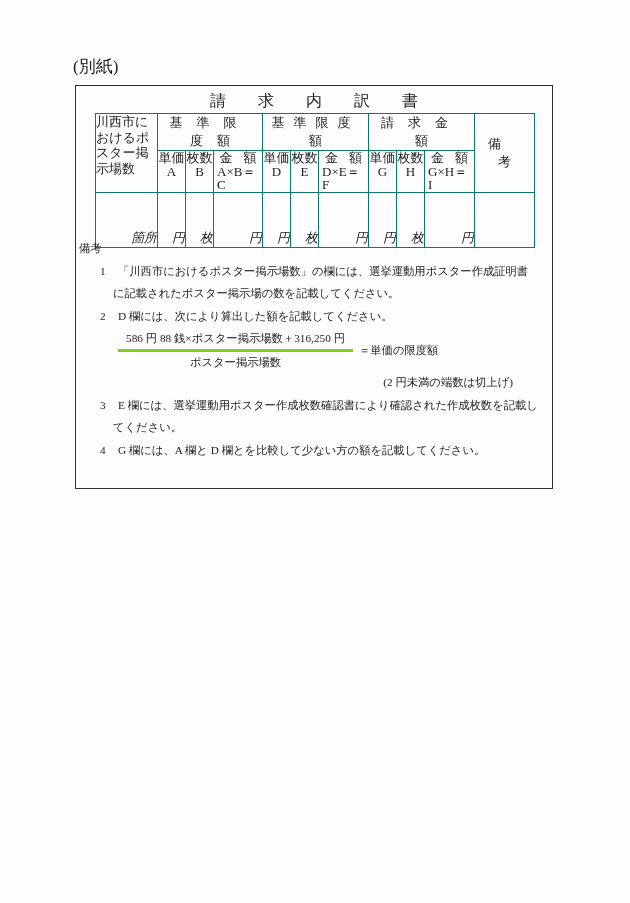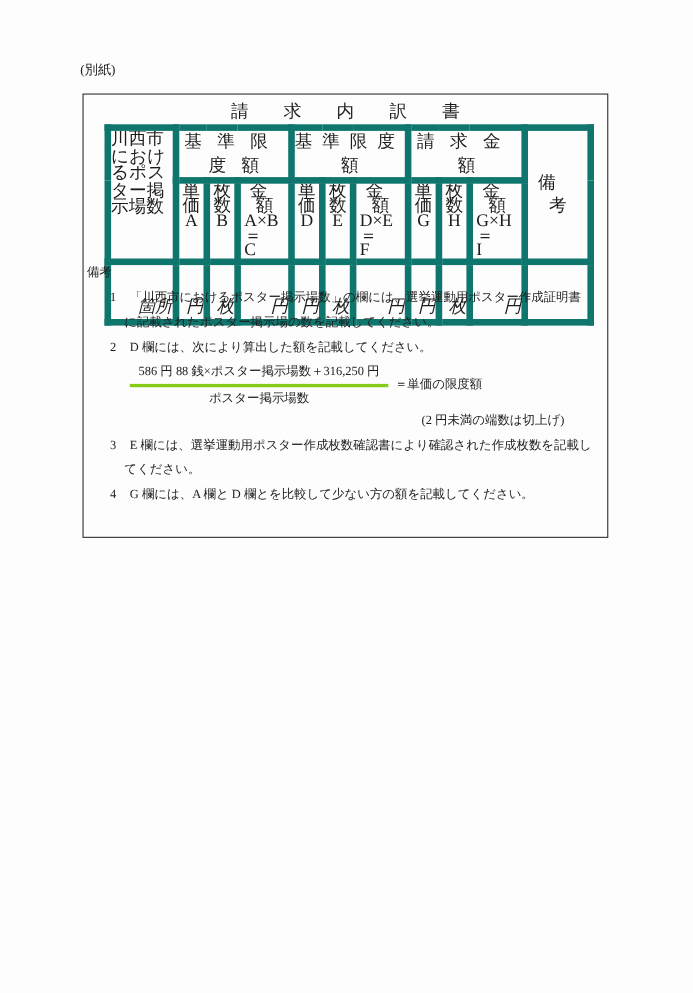--- a/index.html
+++ b/index.html
@@ -14,7 +14,7 @@
 
   .attachment-note {
     position: absolute; left: 73px; top: 55px;
-    font-size: 12px;
+    font-size: 17px;
     text-align: center;
   }
 

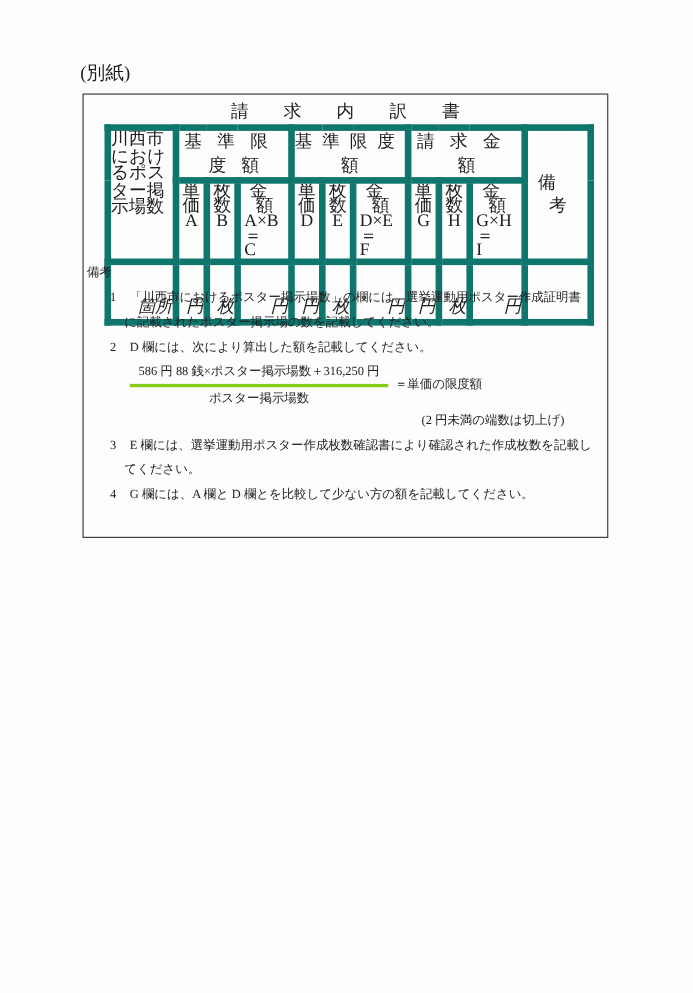--- a/index.html
+++ b/index.html
@@ -37,9 +37,9 @@
     width: 439px;
   }
   table.grid td {
-    border: 6px solid #0f766e;
+    border: 1px solid #0f766e;
     padding: 0;
-    font-size: 16px;
+    font-size: 13px;
     overflow: hidden;
   }
   tr.row-group td { height: 26px; }

